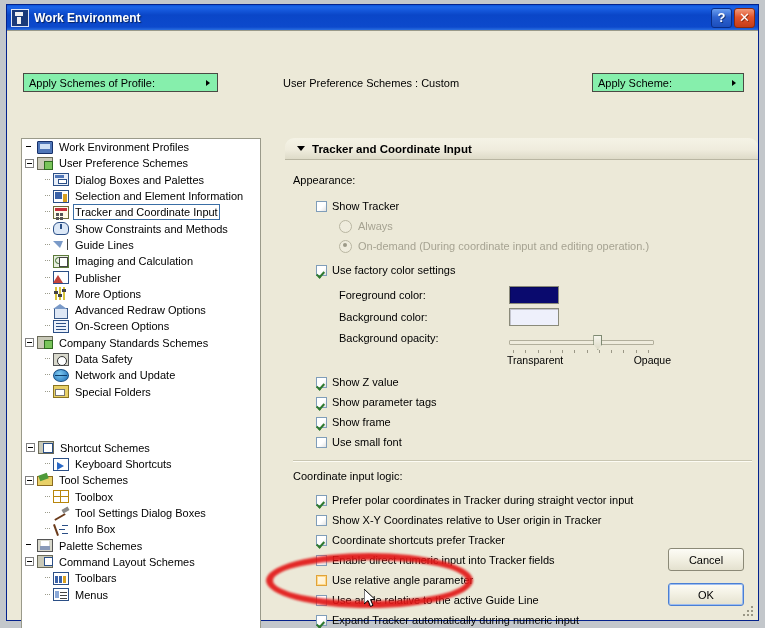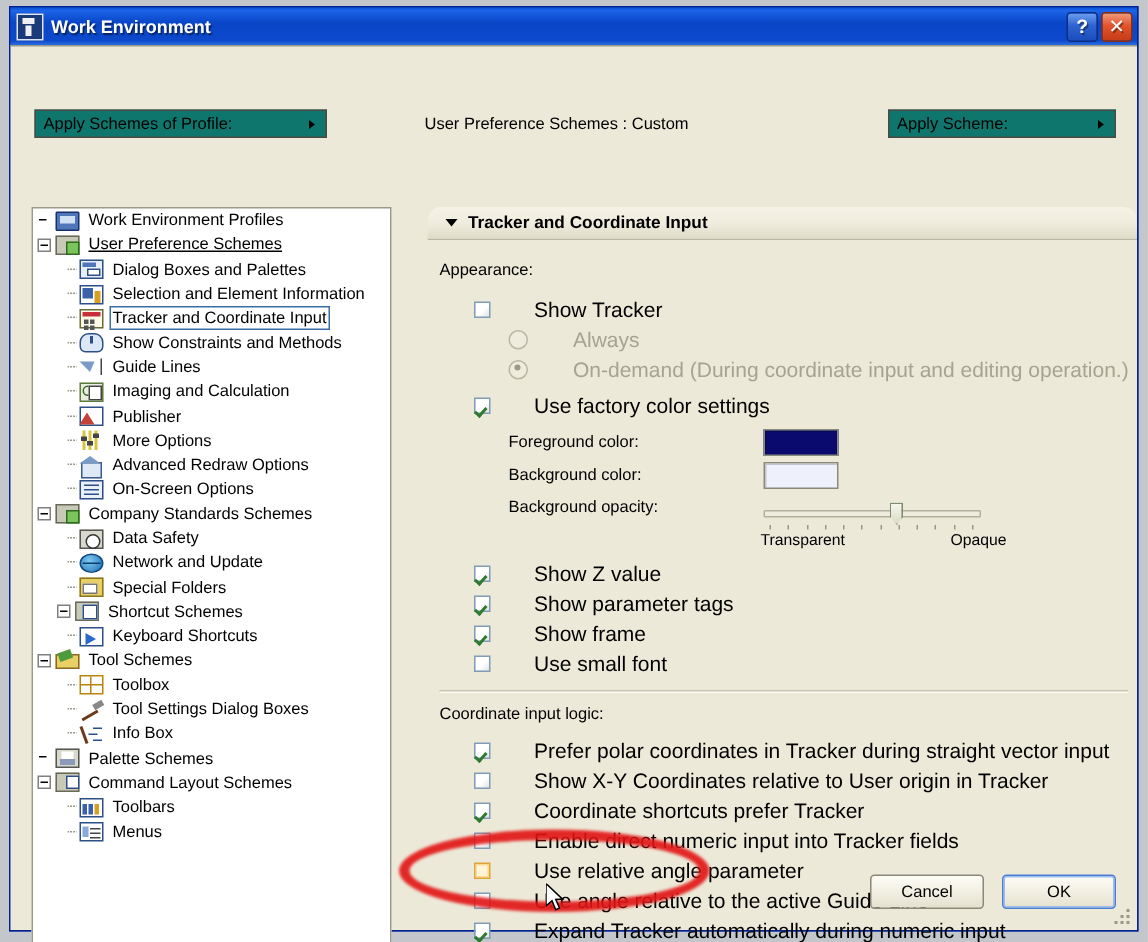--- a/index.html
+++ b/index.html
@@ -64,7 +64,7 @@
     display:flex;align-items:center;
   }
   .combo{
-    background:#0f766e;border:1px solid #4a4a44;
+    background:#86efac;border:1px solid #4a4a44;
     height:19px;box-sizing:border-box;
     display:flex;align-items:center;
     font-size:11px;color:#000;position:relative;cursor:default;

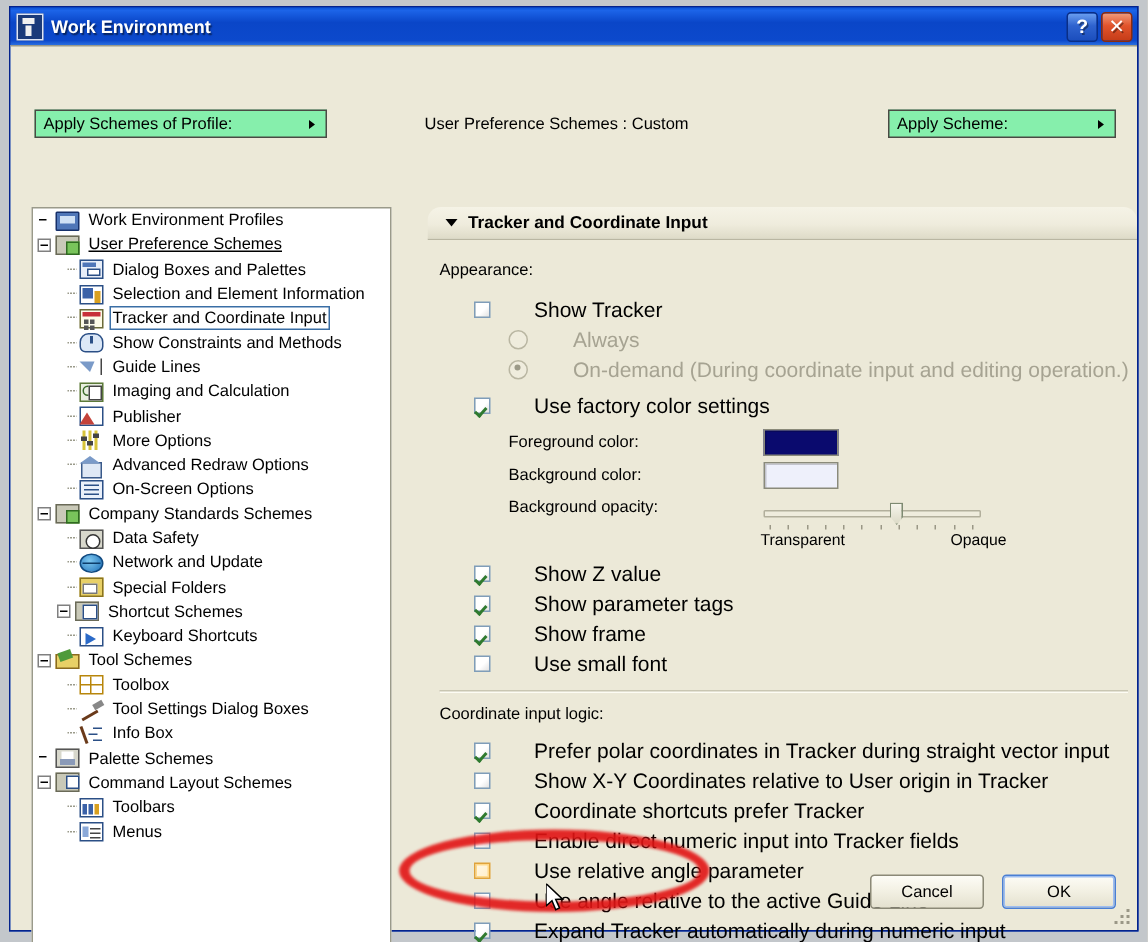--- a/index.html
+++ b/index.html
@@ -299,7 +299,7 @@
               </span>
               <span class="tlabel">Work Environment Profiles</span>
             </div>
-            <div class="tnode" style="padding-left: 3px; text-decoration: underline;">
+            <div class="tnode" style="padding-left: 3px;">
               <span class="expander"></span>
               <span class="ticon">
                 <span class="ic ic-folderg"></span>

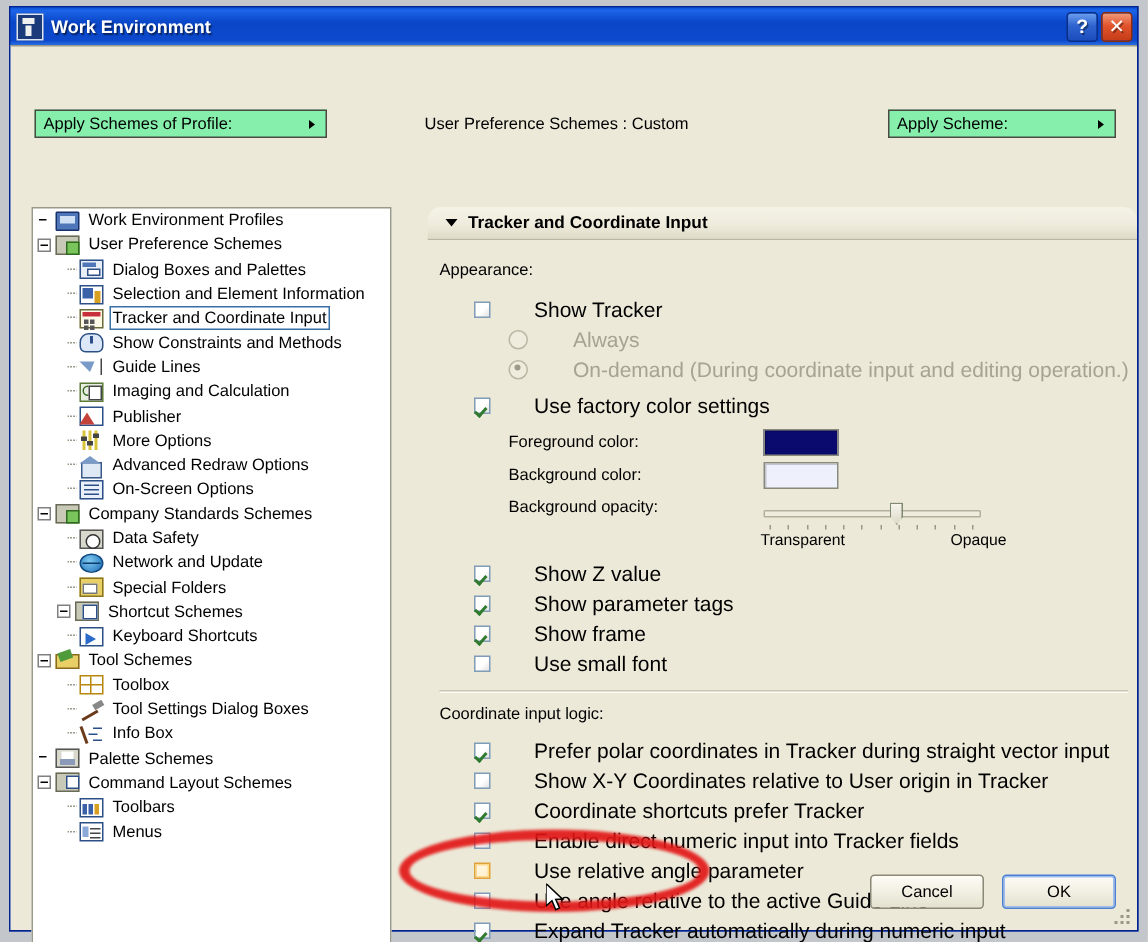--- a/index.html
+++ b/index.html
@@ -193,7 +193,7 @@
   }
   #pane-body{padding:14px 0 0 8px;position:relative;}
   .grouplabel{font-size:11px;color:#000;margin-bottom:10px;}
-  .row{display:flex;align-items:center;height:20px;font-size:14px;color:#000;gap:24px;}
+  .row{display:flex;align-items:center;height:20px;font-size:11px;color:#000;}
   .cb{
     width:11px;height:11px;box-sizing:border-box;flex:0 0 11px;
     background:linear-gradient(135deg,#ffffff 0%,#ffffff 55%,#e2e2e2 100%);

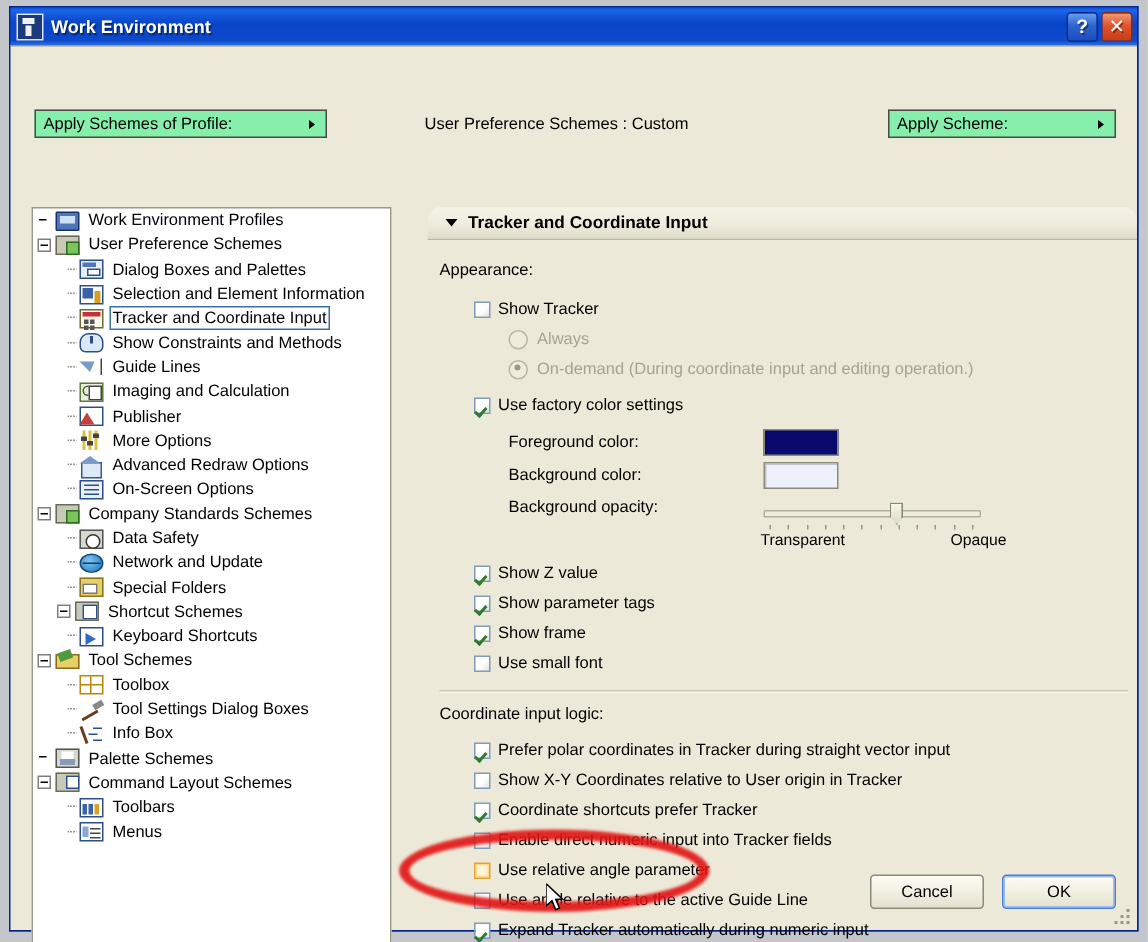--- a/index.html
+++ b/index.html
@@ -404,7 +404,7 @@
               </span>
               <span class="tlabel">Special Folders</span>
             </div>
-            <div class="tnode" style="padding-left: 16px;">
+            <div class="tnode" style="padding-left: 4px; margin-top: 40px;">
               <span class="expander"></span>
               <span class="ticon">
                 <span class="ic ic-short"></span>

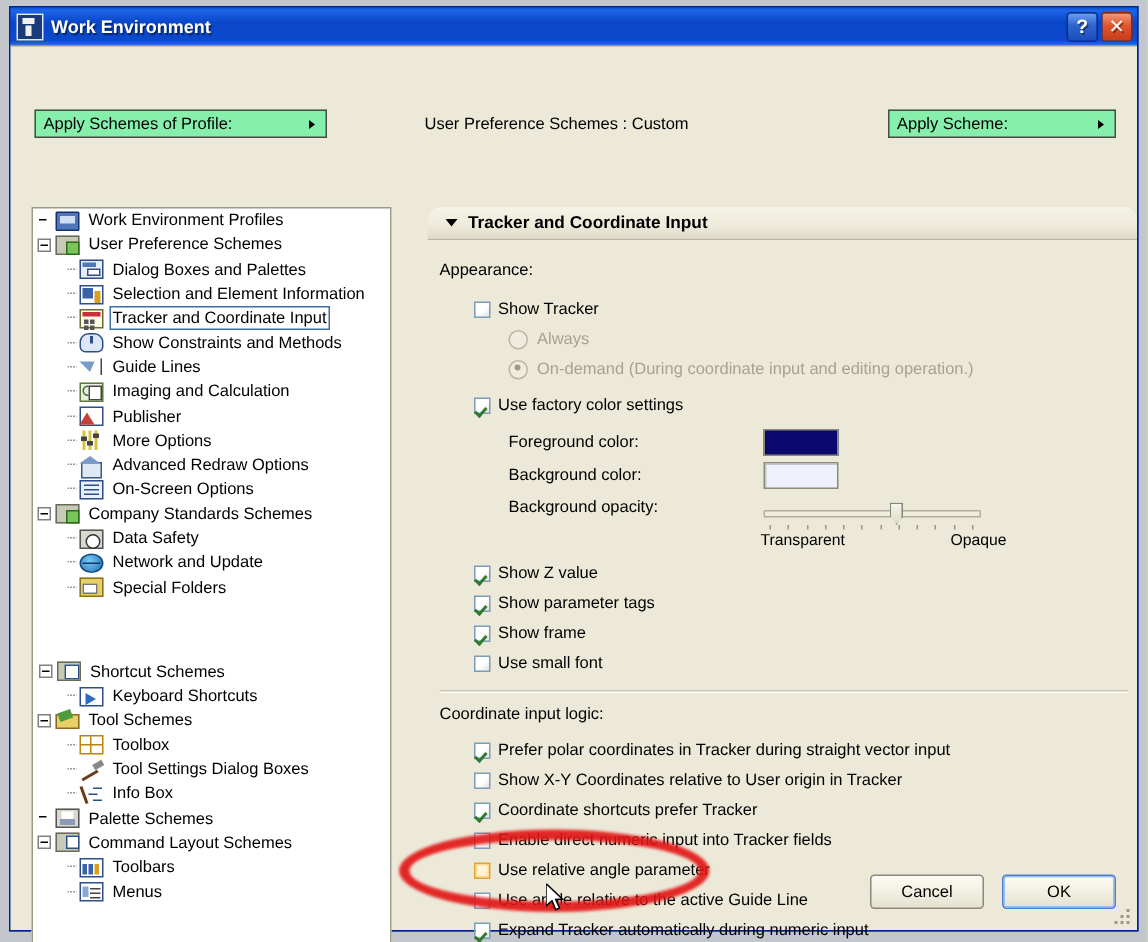--- a/index.html
+++ b/index.html
@@ -248,7 +248,7 @@
   
   #cursor{position:absolute;left:357px;top:525px;pointer-events:none;}
   
-  #btnrow{position:absolute;right:14px;bottom:14px;display:flex;gap:12px;}
+  #btnrow{position:absolute;right:14px;bottom:14px;display:flex;gap:12px;flex-direction:column;}
   .btn{
     width:76px;height:23px;box-sizing:border-box;font-size:11px;color:#000;
     background:linear-gradient(to bottom,#fdfcf6 0%,#f3f1e4 45%,#e4e1cf 100%);

